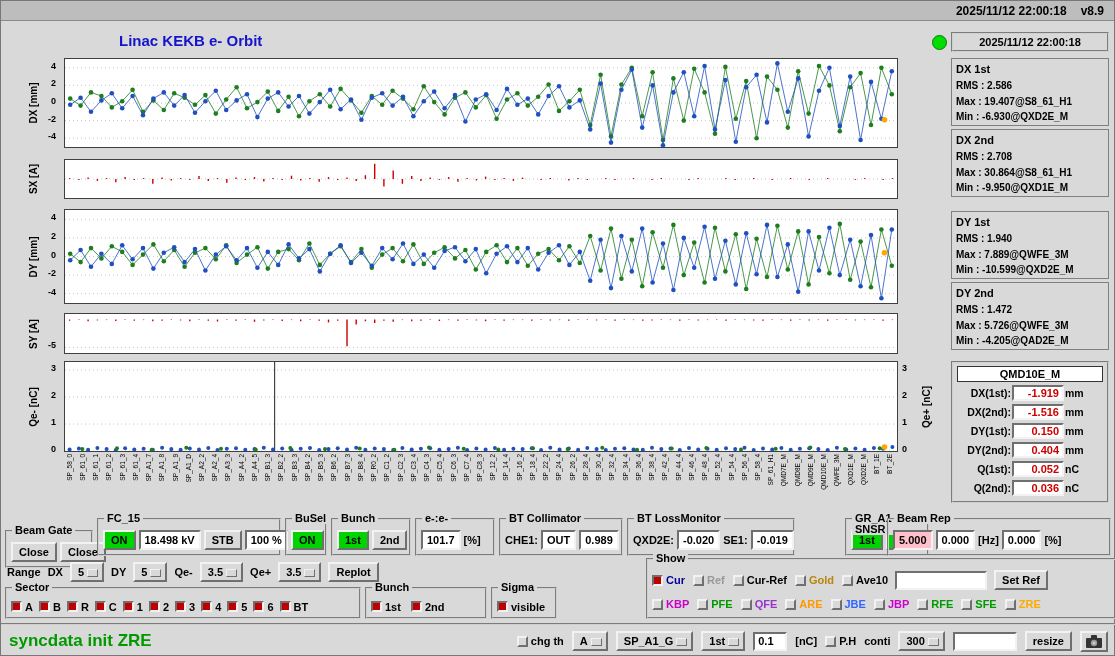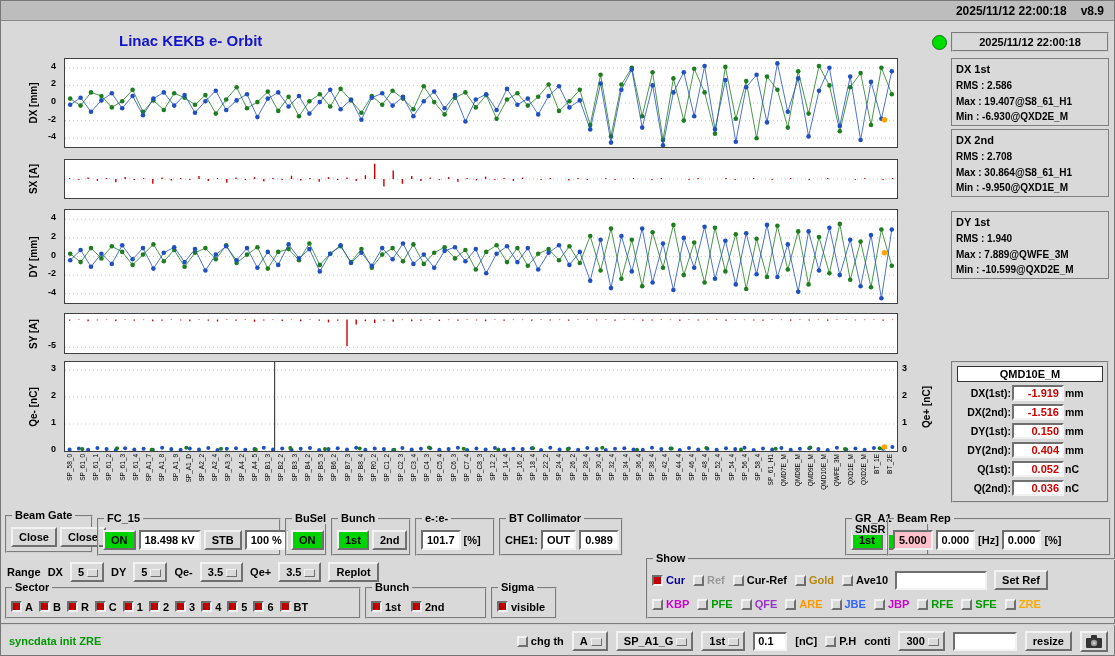--- a/index.html
+++ b/index.html
@@ -81,6 +81,12 @@
     <div>RMS : 1.940</div>
     <div>Max : 7.889@QWFE_3M</div>
     <div>Min : -10.599@QXD2E_M</div>
+  </div>
+  <div class="statbox" style="top:281px">
+    <div class="st">DY 2nd</div>
+    <div>RMS : 1.472</div>
+    <div>Max : 5.726@QWFE_3M</div>
+    <div>Min : -4.205@QAD2E_M</div>
   </div>
 
   <div class="qmdbox">

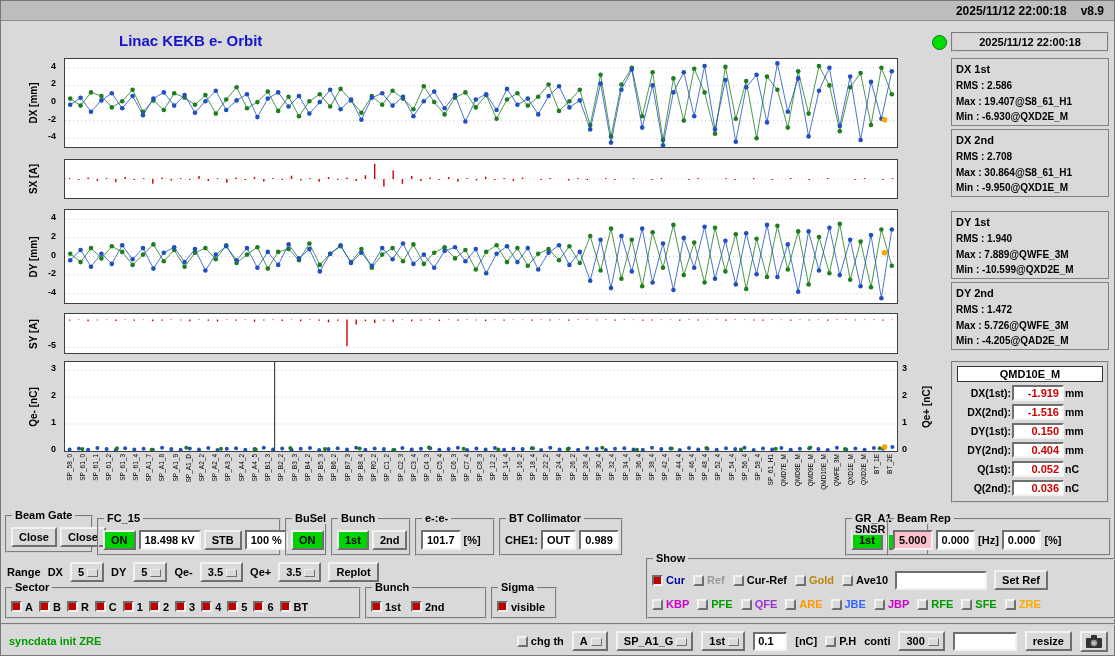--- a/index.html
+++ b/index.html
@@ -927,6 +927,15 @@
       <span class="val">0.989</span>
     </div>
   </div>
+  <div class="lframe" style="left:626px;top:517px;width:168px;height:38px">
+    <span class="flabel">BT LossMonitor</span>
+    <div class="fbody">
+      <span class="lbl">QXD2E:</span>
+      <span class="val">-0.020</span>
+      <span class="lbl">SE1:</span>
+      <span class="val">-0.019</span>
+    </div>
+  </div>
   <div class="lframe" style="left:844px;top:517px;width:84px;height:38px">
     <span class="flabel">GR_A1 SNSR</span>
     <div class="fbody">

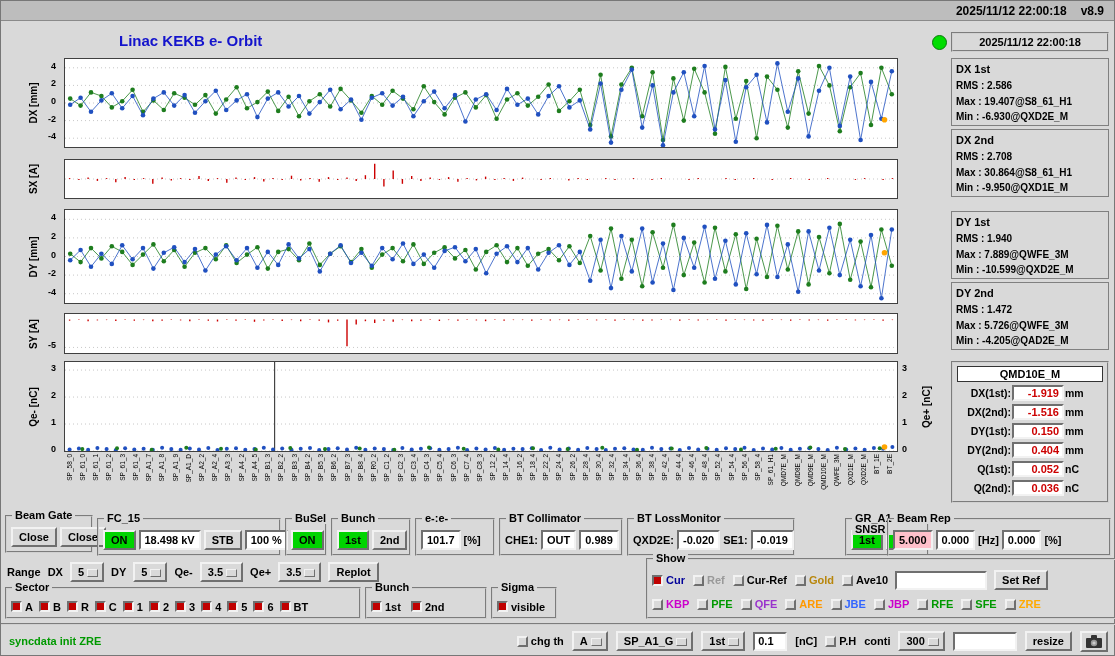--- a/index.html
+++ b/index.html
@@ -883,7 +883,7 @@
       <div class="xlab" style="left: 886.381px;">BT_2E</div>
     </div>
 
-  <div class="lframe" style="left:4px;top:514px;width:88px;height:38px">
+  <div class="lframe" style="left:4px;top:529px;width:88px;height:38px">
     <span class="flabel">Beam Gate</span>
     <div class="fbody">
       <button class="tbtn">Close</button>

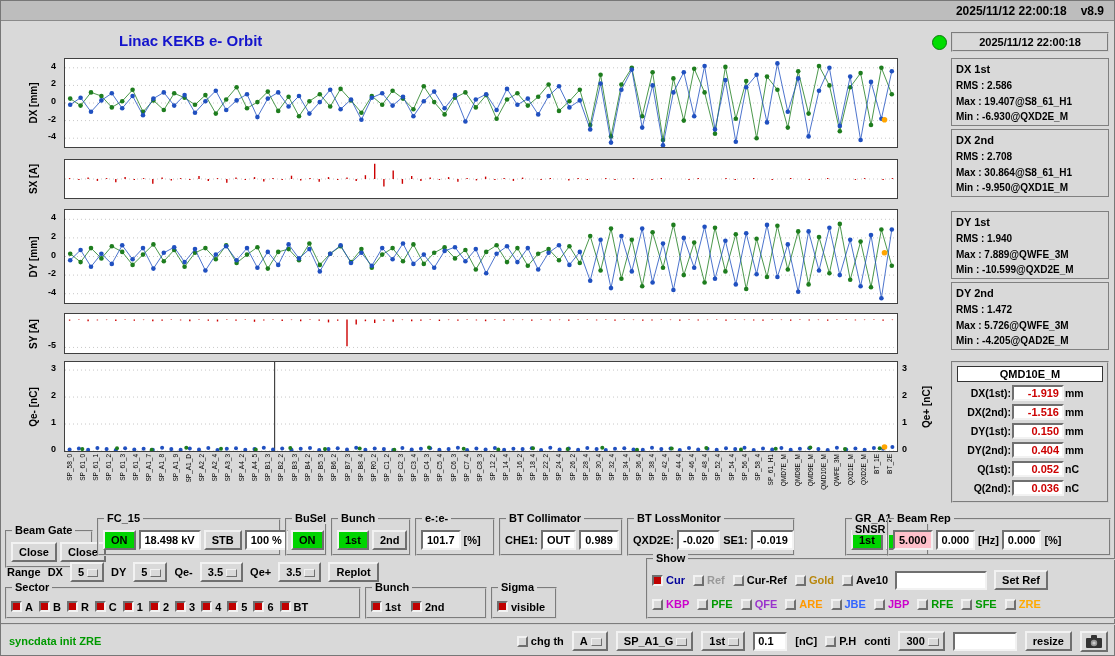--- a/index.html
+++ b/index.html
@@ -46,7 +46,7 @@
   .showrow{display:flex;align-items:center;gap:7px;margin:2px 4px;height:22px}
   .cbrow{display:flex;align-items:center;gap:8px}
   .bottombar{position:absolute;left:0;top:622px;width:1115px;height:34px;border-top:2px groove #d0d0d0;display:flex;align-items:center;padding:0 8px}
-  .sync{color:#009900;font-size:11px}
+  .sync{color:#009900;font-size:17px}
   .cluster{margin-left:auto;display:flex;align-items:center;gap:8px}
   .cam{display:inline-flex;align-items:center;justify-content:center;padding:2px 4px}
 </style>

